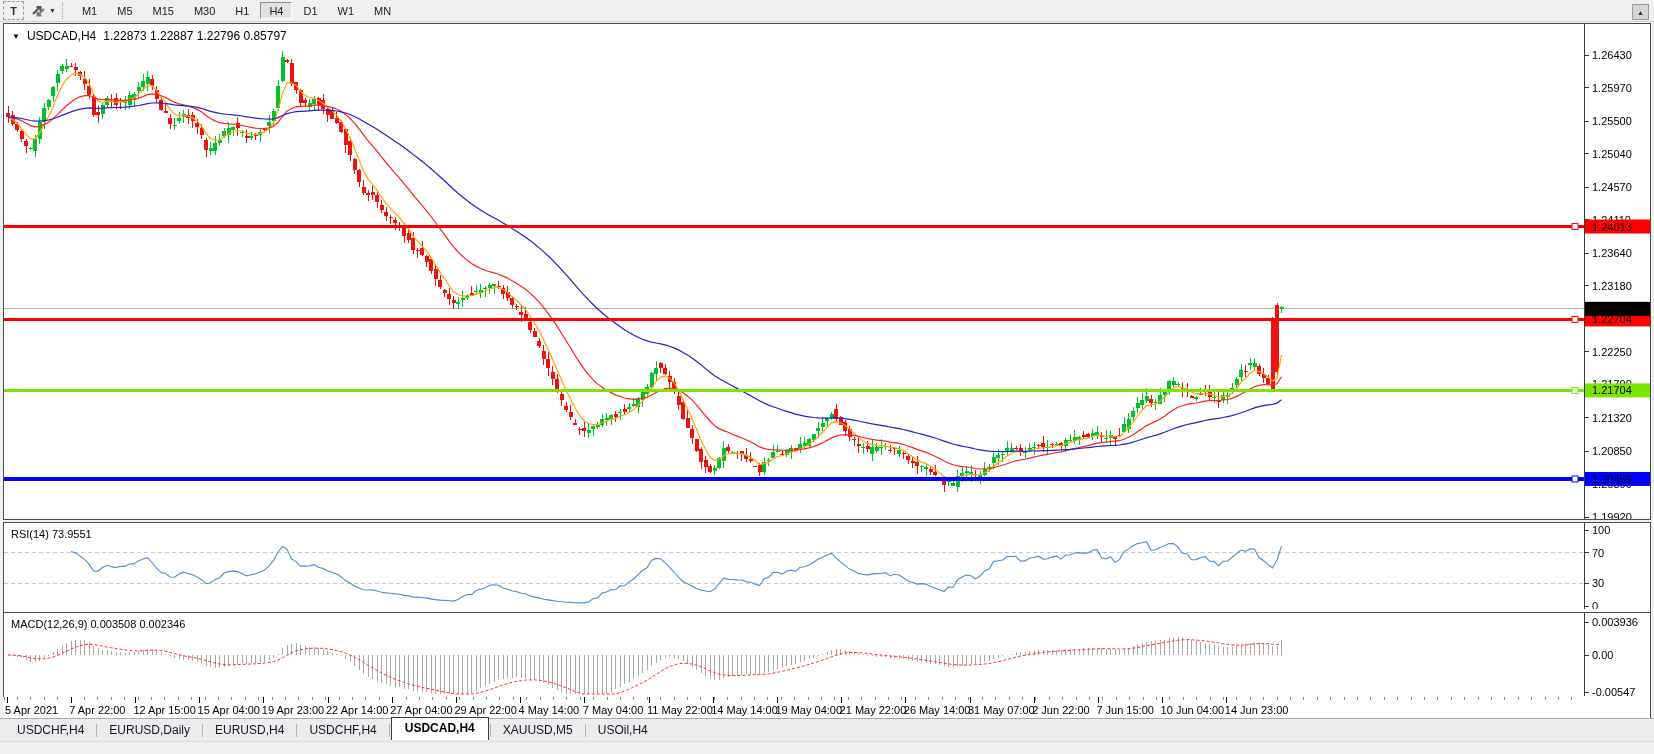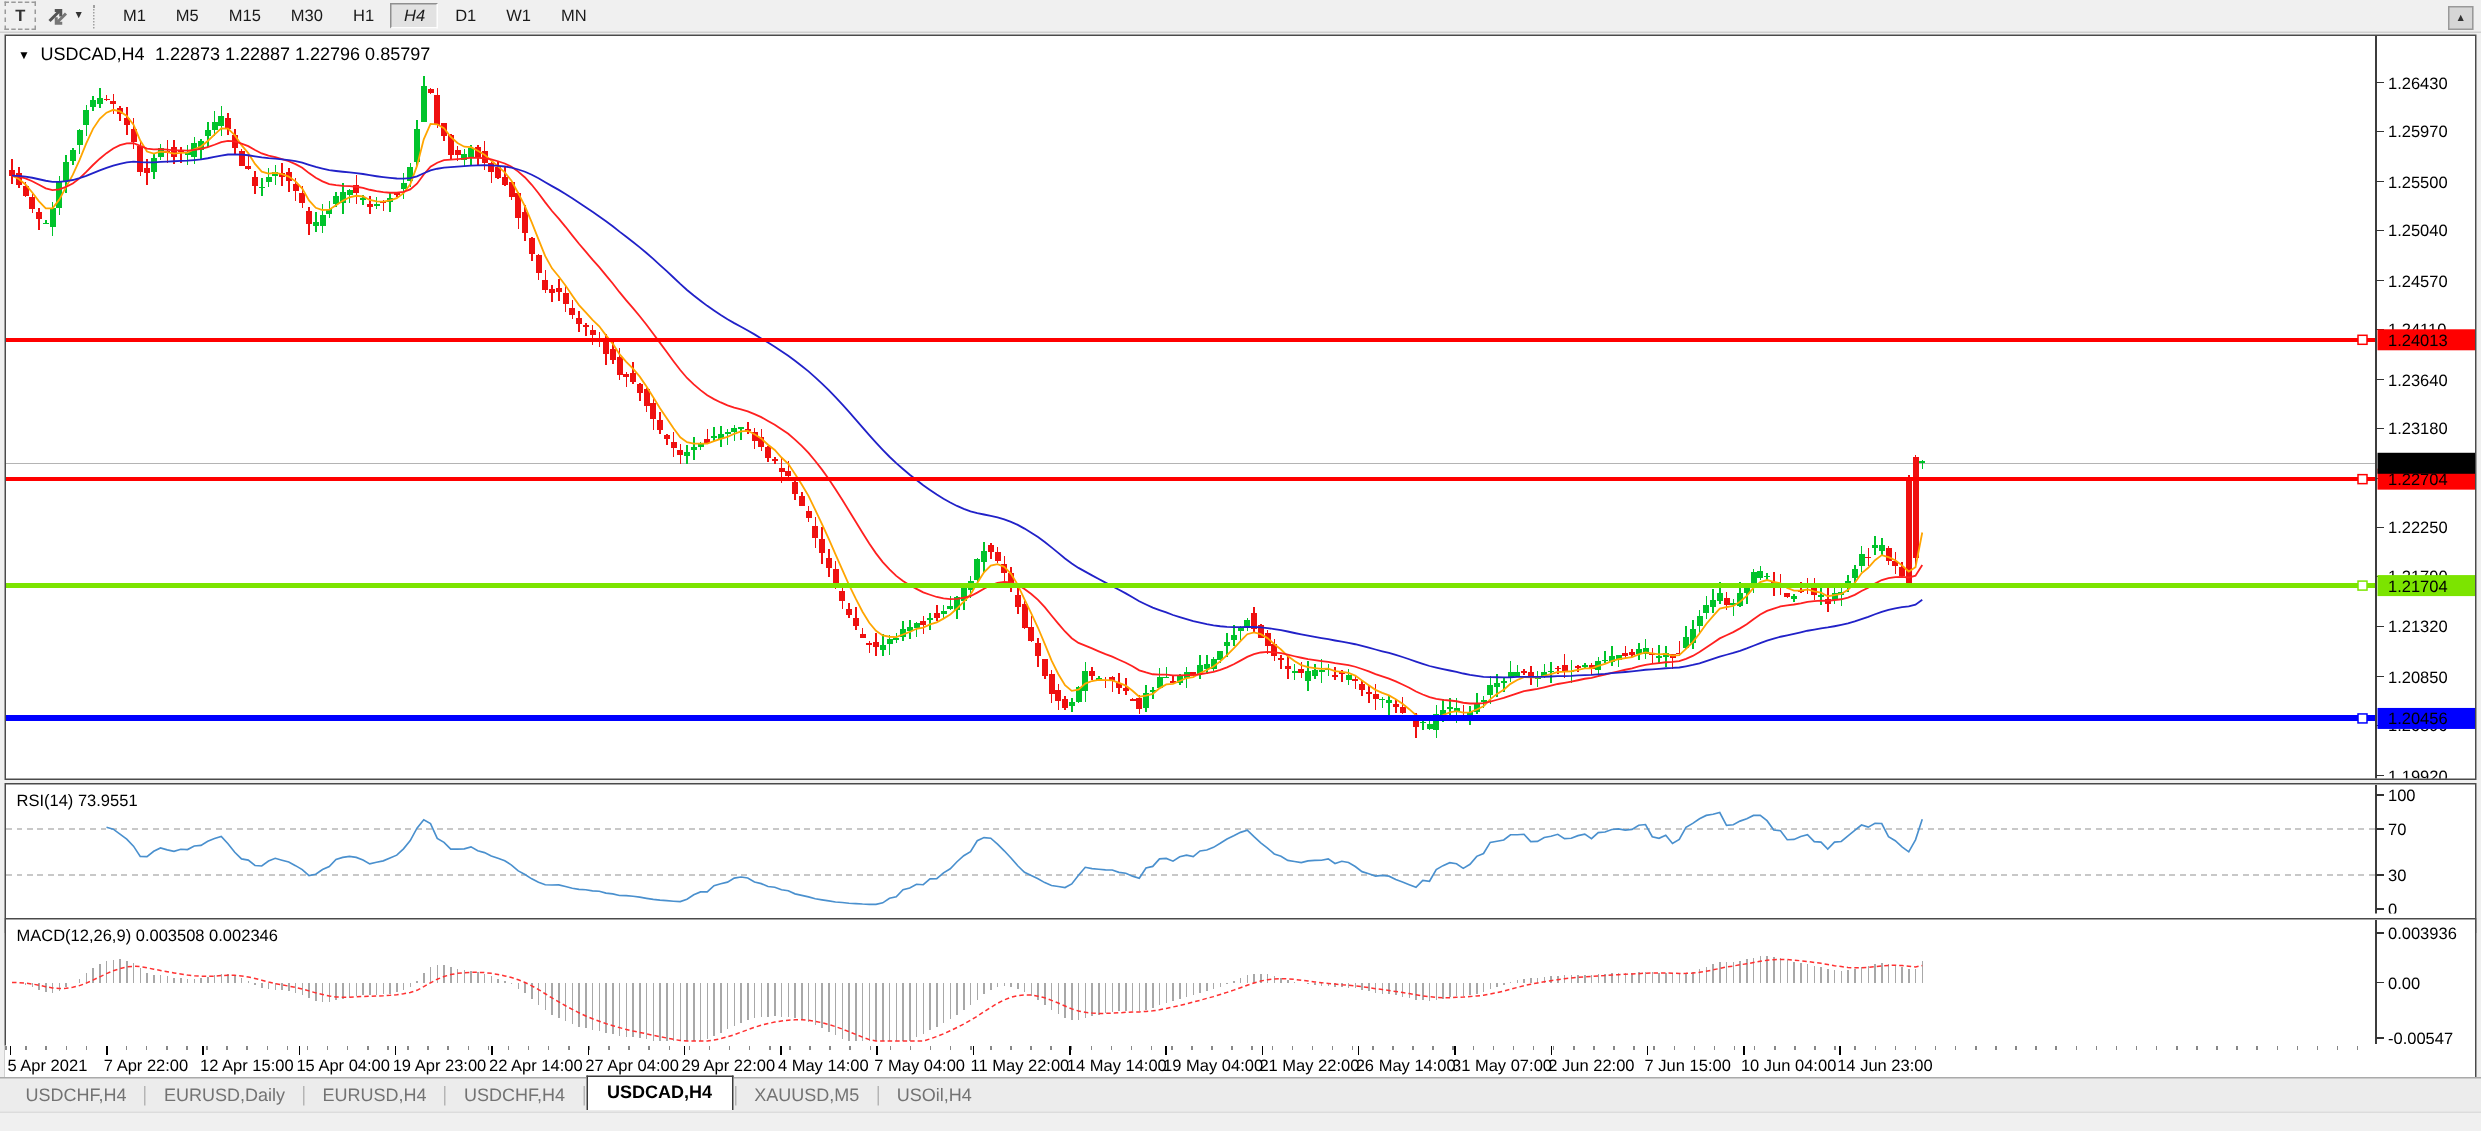--- a/index.html
+++ b/index.html
@@ -11,7 +11,7 @@
   .tool-caret{font-size:7px;color:#333;margin:0 4px 0 0;}
   .tb-sep{width:4px;height:16px;border-left:1px dotted #a0a0a0;margin:0 6px 0 2px;}
   .tf-btn{font-size:11px;color:#1a1a1a;padding:2px 8px;height:17px;line-height:13px;box-sizing:border-box;border:1px solid transparent;margin-right:2px;cursor:default;}
-  .tf-btn.active{background:#e2e2e2;border:1px solid #8f8f8f;border-bottom-color:#fdfdfd;border-right-color:#fdfdfd;font-style:italic;}
+  .tf-btn.active{background:#e2e2e2;border:1px solid #8f8f8f;border-bottom-color:#fdfdfd;border-right-color:#fdfdfd;}
   .mini-up{position:absolute;right:5px;top:4px;width:15px;height:14px;background:#d6d6d6;border:1px solid #999;font-size:7px;color:#333;display:flex;align-items:center;justify-content:center;}
   
   .panel{position:absolute;left:3px;width:1648px;background:#fff;border:1px solid #4a4a4a;box-sizing:border-box;}

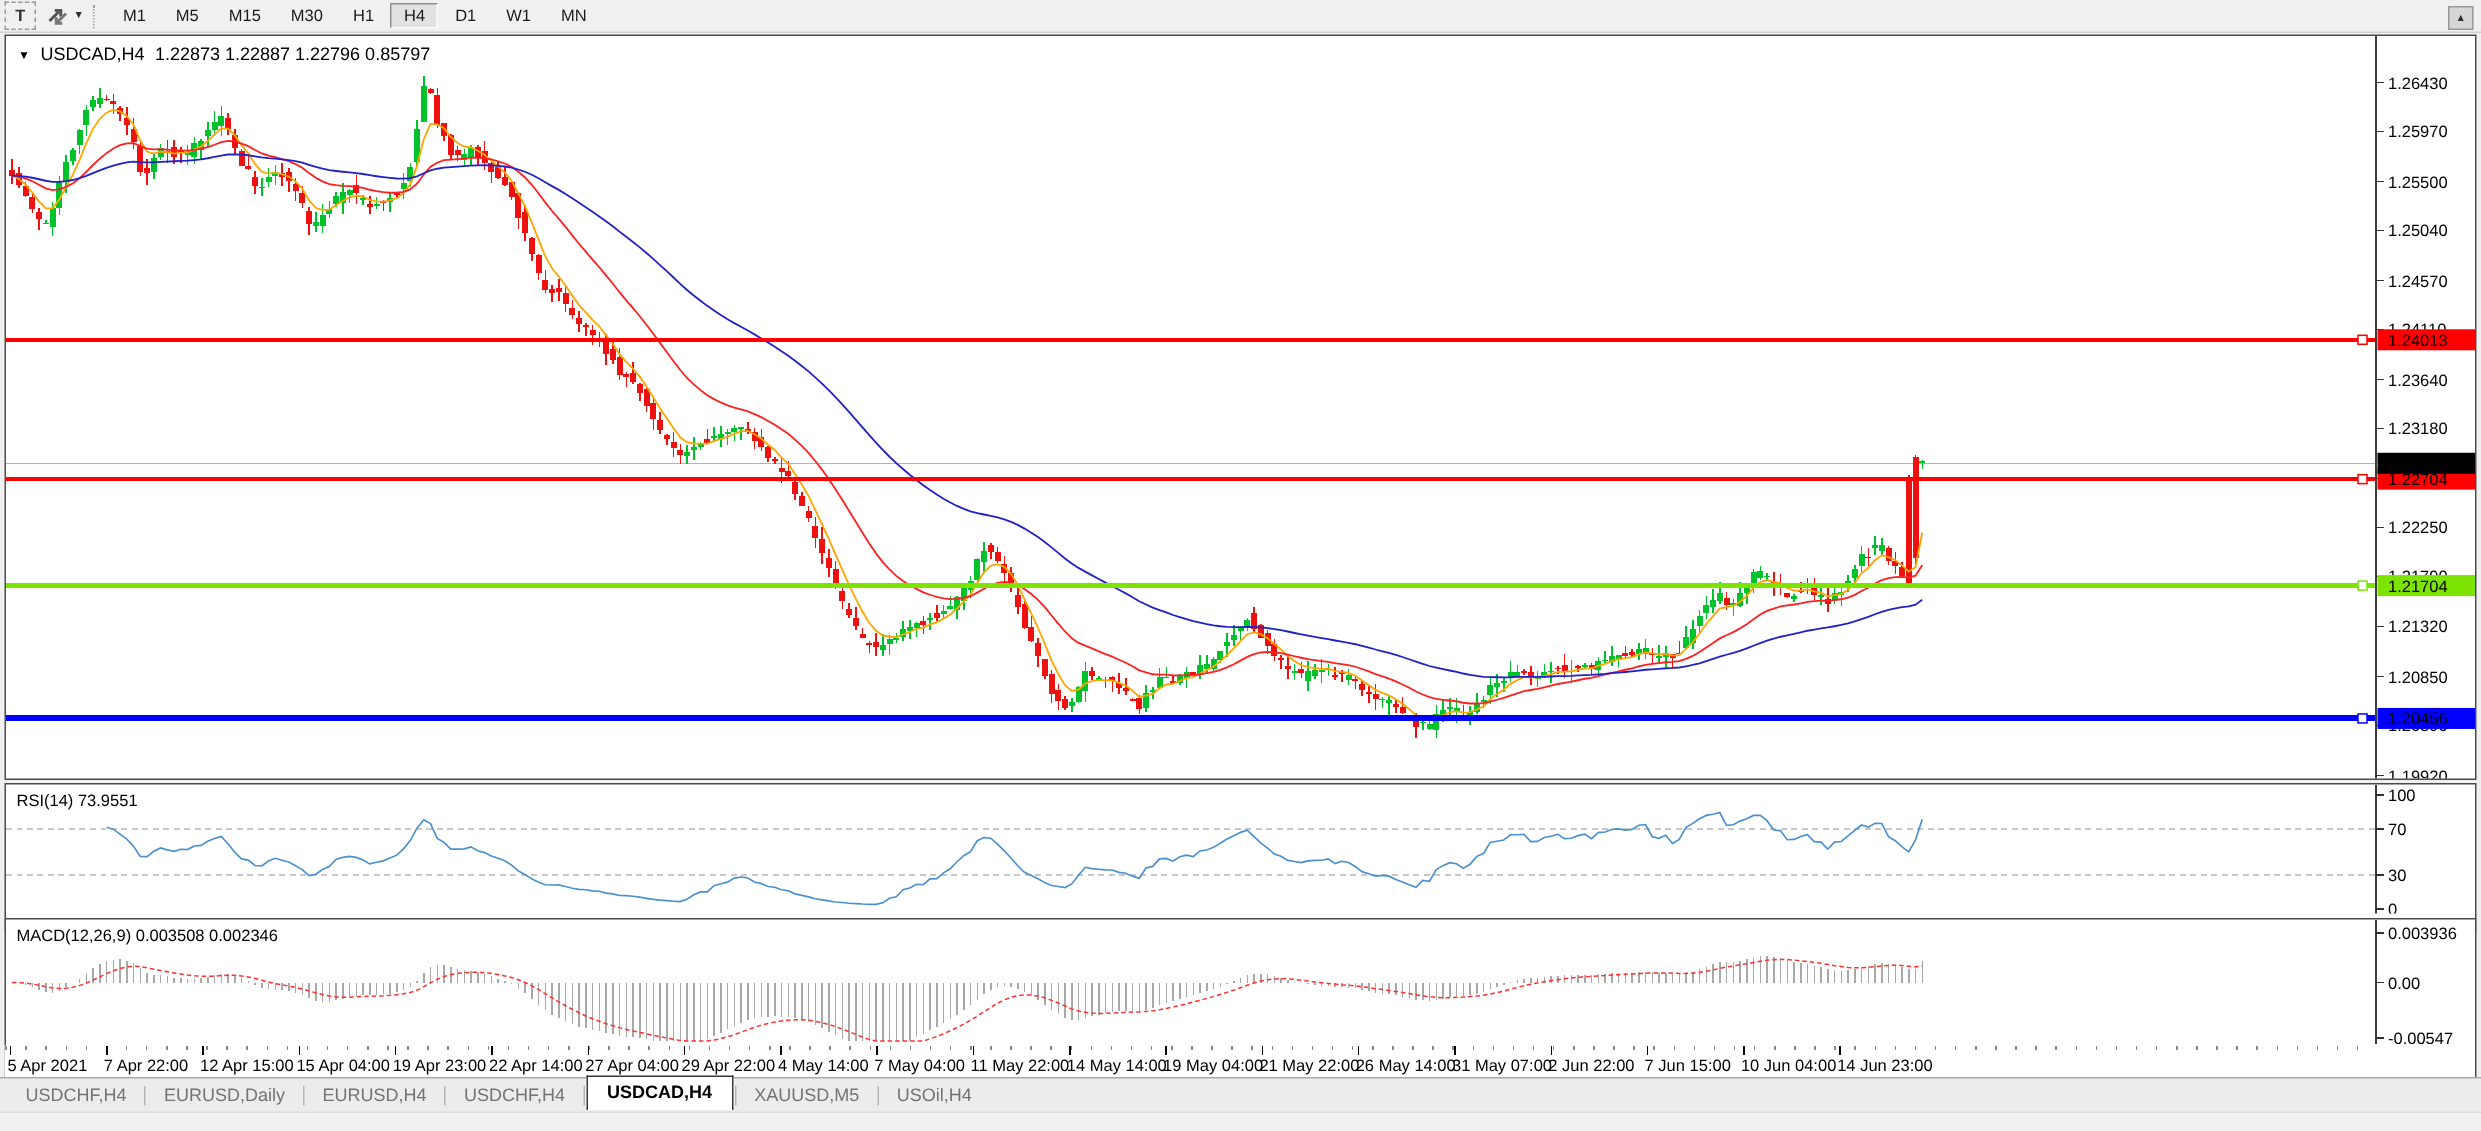--- a/index.html
+++ b/index.html
@@ -26,7 +26,7 @@
   .ind-title{position:absolute;left:7px;top:5px;font-size:11px;color:#000;z-index:5;}
   
   .tabs{position:absolute;left:0;top:718px;width:1654px;height:23px;background:#ececec;border-top:1px solid #aaa;display:flex;align-items:center;padding-left:6px;box-sizing:border-box;}
-  .tab{font-size:12px;color:#737373;padding:3px 11px;white-space:nowrap;cursor:default;}
+  .tab{font-size:12px;color:#0f172a;padding:3px 11px;white-space:nowrap;cursor:default;}
   .tab.active{background:#fff;color:#000;font-weight:bold;border:1px solid #3a3a3a;border-bottom:none;padding:3px 13px 5px 13px;margin-top:-3px;}
   .tab-sep{width:1px;height:13px;background:#b5b5b5;margin:0 1px;}
   .statusbar{position:absolute;left:0;top:741px;width:1654px;height:13px;background:#f0f0f0;border-top:1px solid #dcdcdc;}

